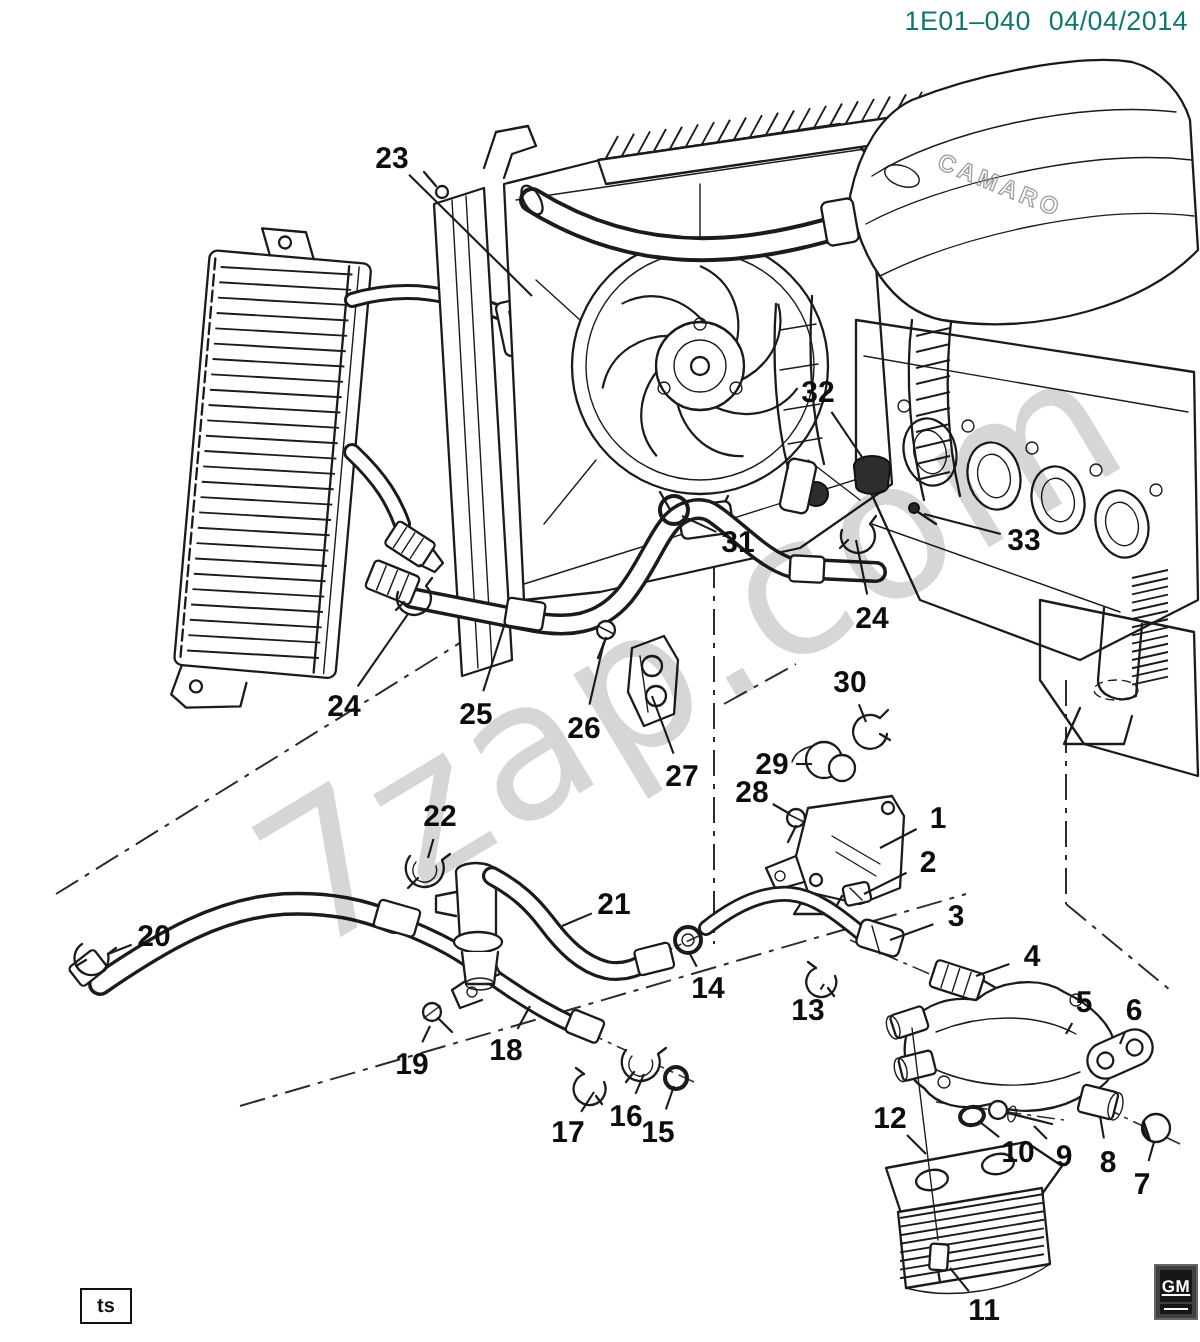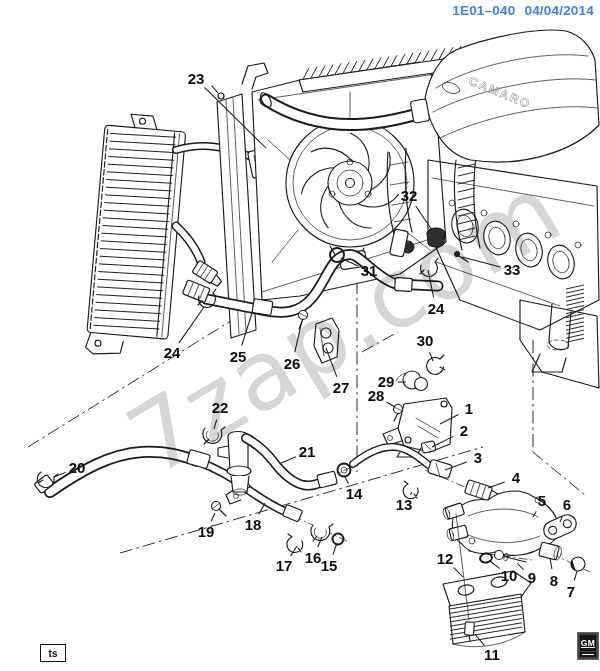--- a/index.html
+++ b/index.html
@@ -5,8 +5,8 @@
   html,body{margin:0;padding:0;background:#fff;}
   .page{position:relative;width:600px;height:671px;background:#fff;overflow:hidden;
         font-family:"Liberation Sans",sans-serif;}
-  .header{position:absolute;top:3px;right:6px;font-size:13.5px;font-weight:700;
-          color:#3b82f6;letter-spacing:.2px;white-space:nowrap;}
+  .header{position:absolute;top:3px;right:6px;font-size:13.5px;font-weight:400;
+          color:#0f766e;letter-spacing:.2px;white-space:nowrap;}
   .header span{margin-left:9px;}
   .watermark{position:absolute;left:345px;top:325px;transform:translate(-50%,-50%) rotate(-31deg);
              font-size:96px;color:#bdbdbd;opacity:.62;white-space:nowrap;pointer-events:none;

